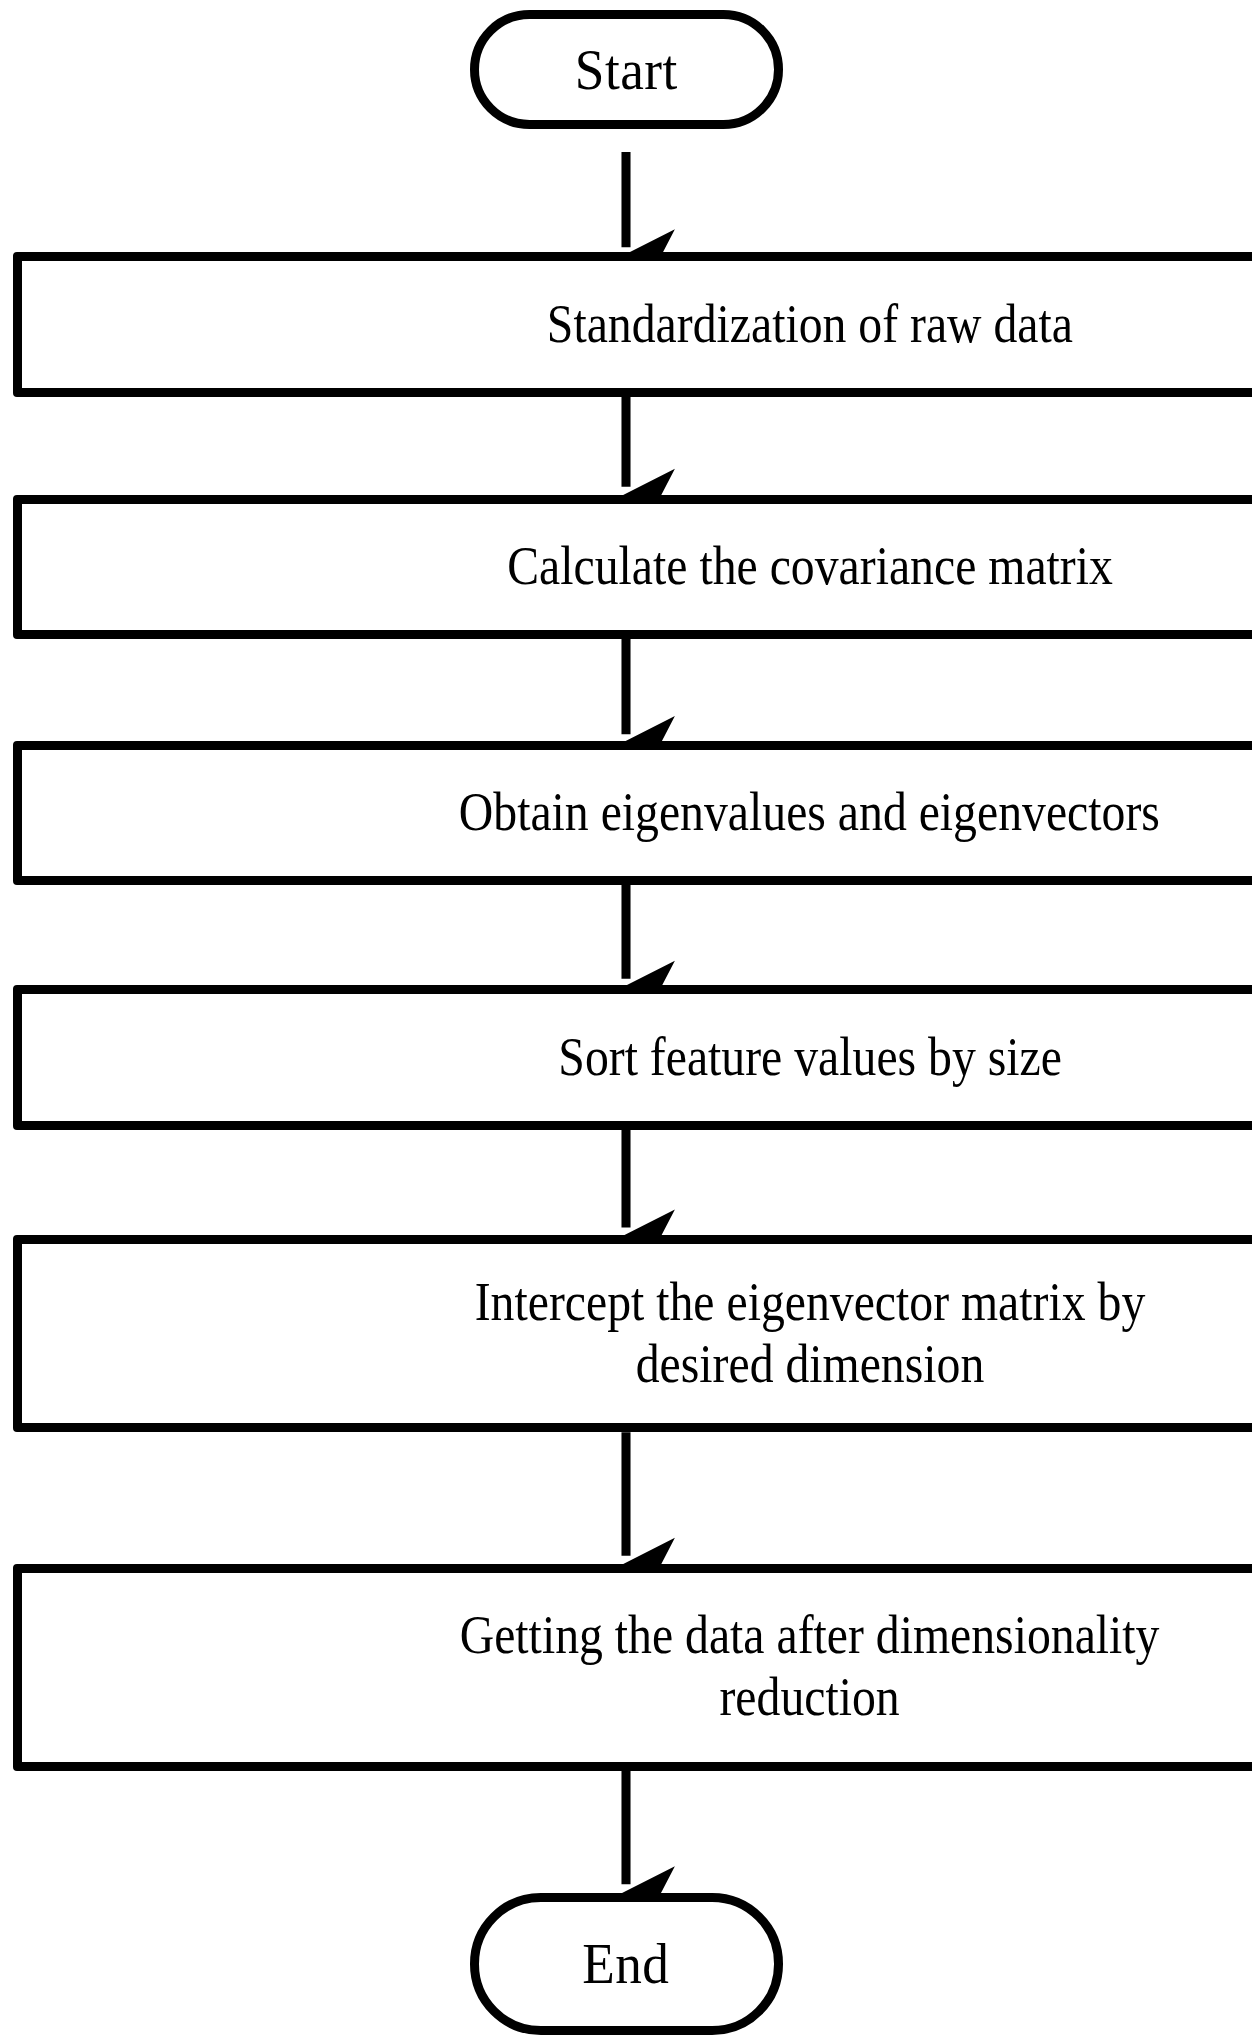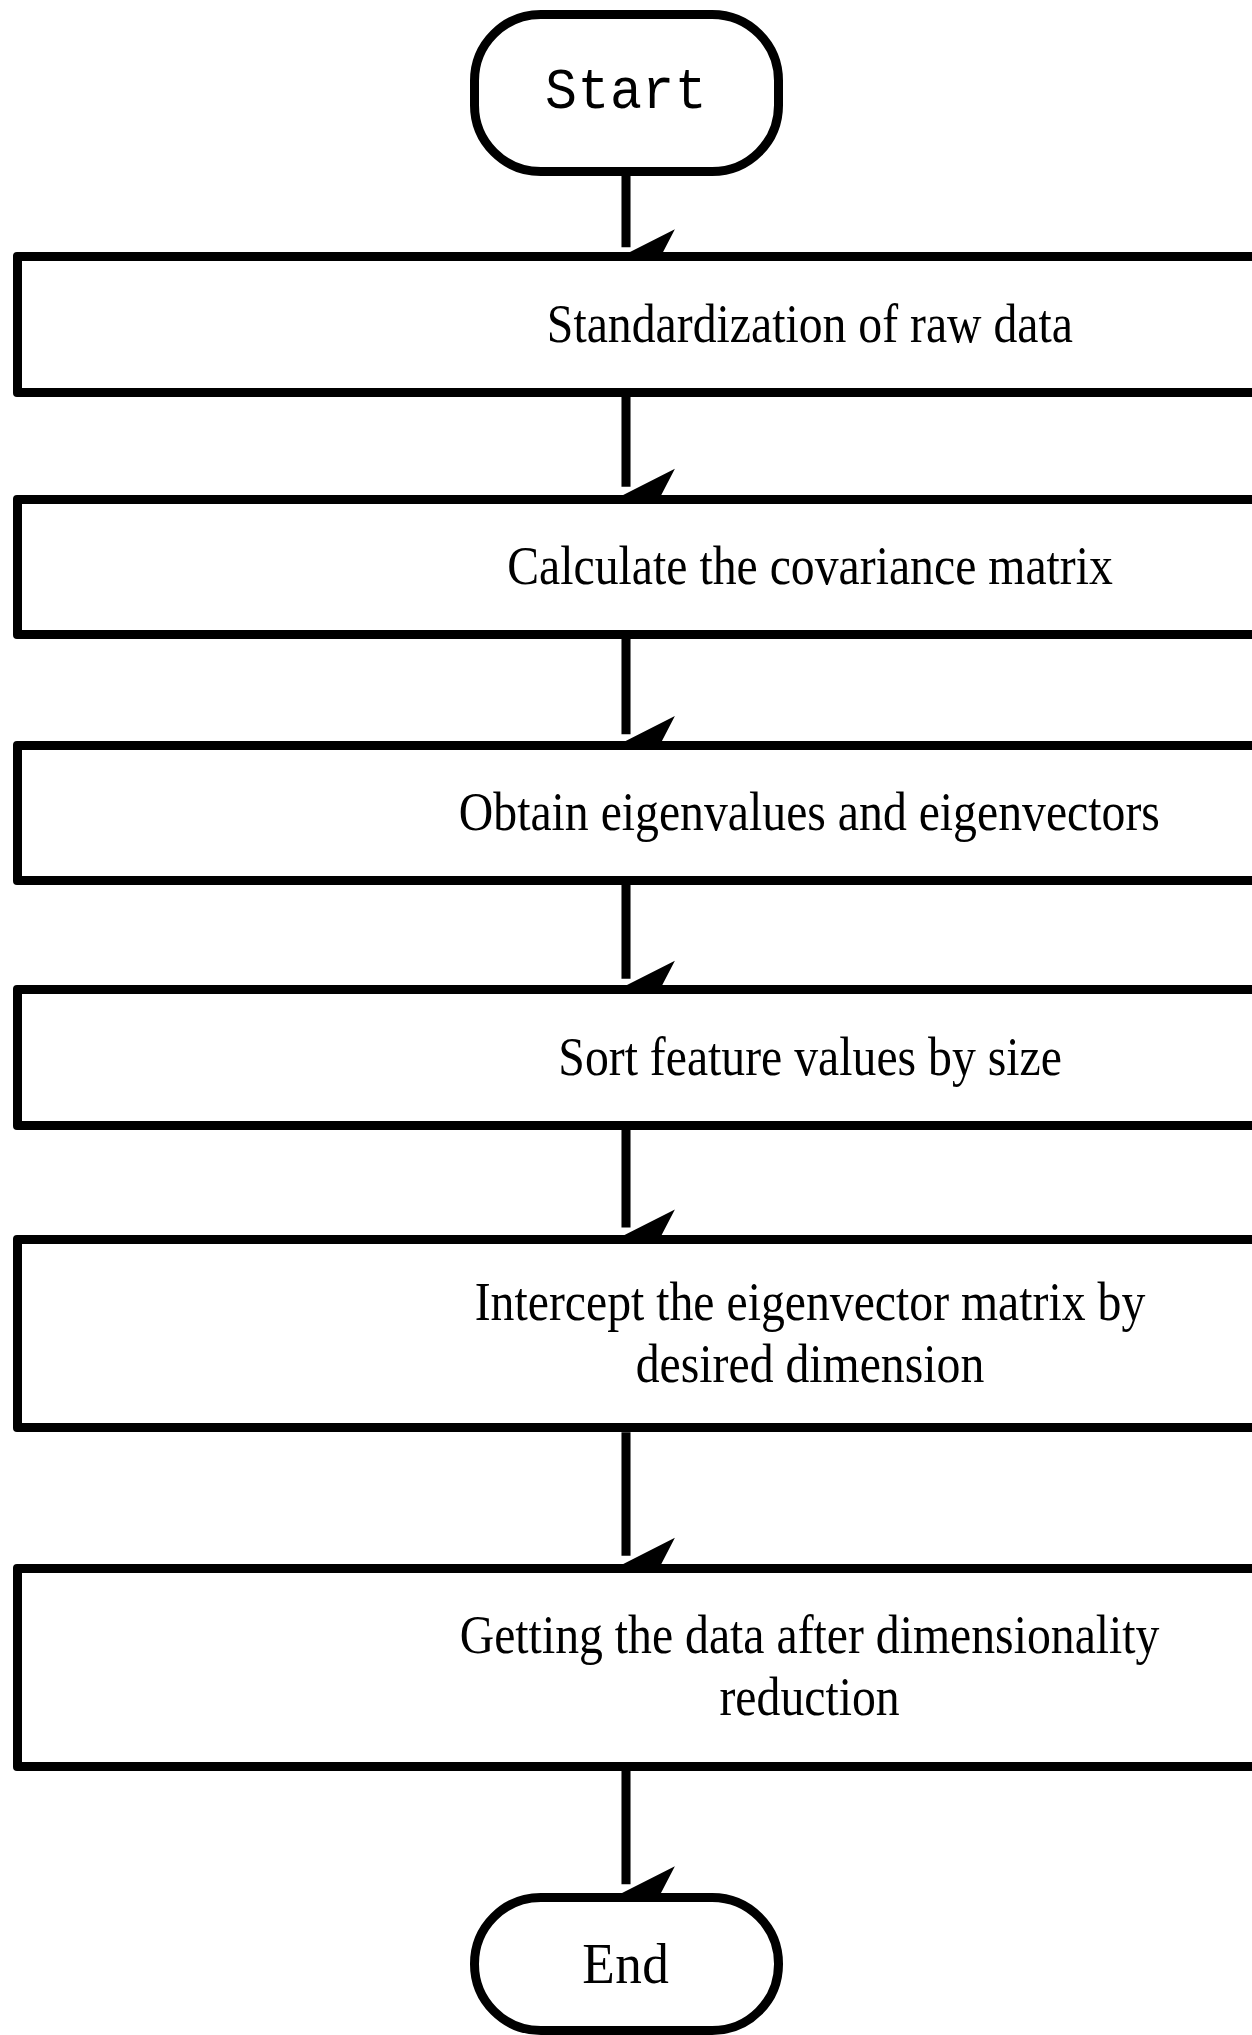--- a/index.html
+++ b/index.html
@@ -94,7 +94,7 @@
     </g>
   </svg>
 
-  <div class="terminator" style="left: 469.5px; top: 10.3038px; width: 313px; height: 166px; border-width: 9.04158px; border-radius: 70.8386px; font-family: Liberation Mono, monospace;">
+  <div class="terminator" style="left: 469.5px; top: 10.3038px; width: 313px; height: 119px; border-width: 9.04158px; border-radius: 70.8386px;">
     <span class="node-text" style="font-size: 57.2634px;">Start</span>
   </div>
 

